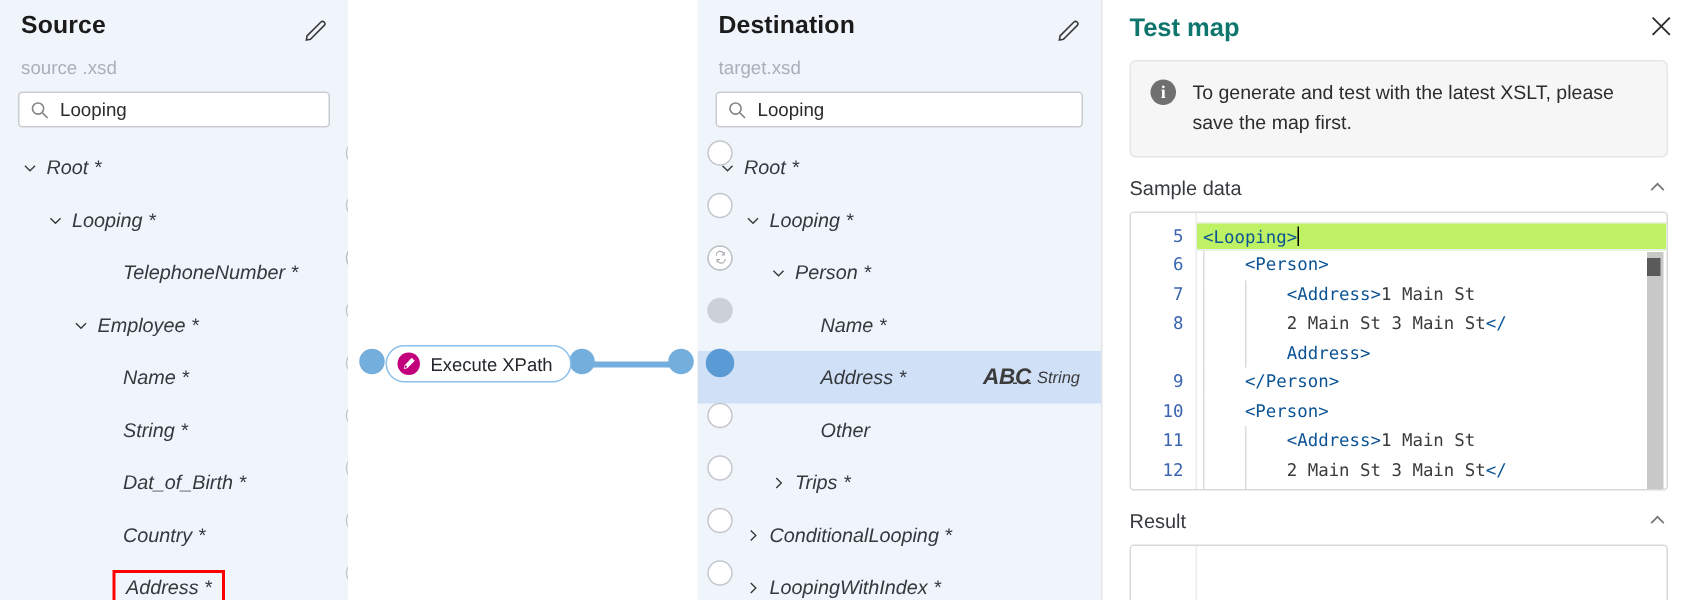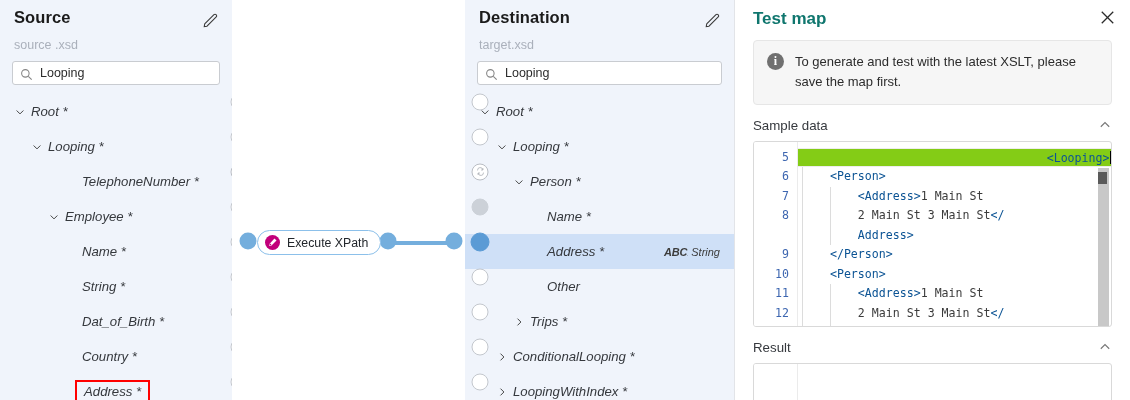--- a/index.html
+++ b/index.html
@@ -266,7 +266,7 @@
     padding-left: 4px;
     position: relative;
   }
-  .cl.active { background: #84cc16; border-top: 1px solid #ededed; border-bottom: 1px solid #ededed; text-align: right; }
+  .cl.active { background: #bef264; border-top: 1px solid #ededed; border-bottom: 1px solid #ededed; }
   .tag { color: #0b5394; }
   .txt { color: #3b3b3b; }
   .ind-g {

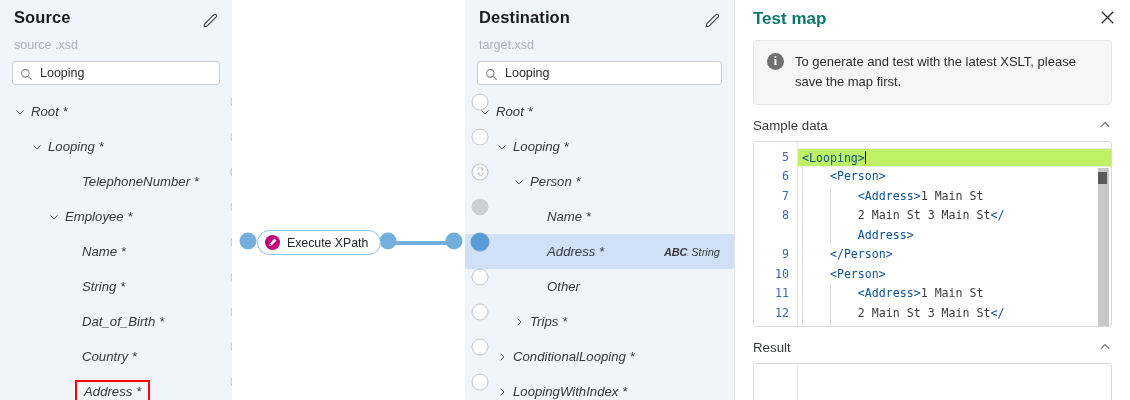--- a/index.html
+++ b/index.html
@@ -108,7 +108,7 @@
   }
   .abc {
     font-weight: bold;
-    font-size: 11px;
+    font-size: 15px;
     letter-spacing: -.2px;
     text-decoration: underline;
     text-underline-offset: -1px;

